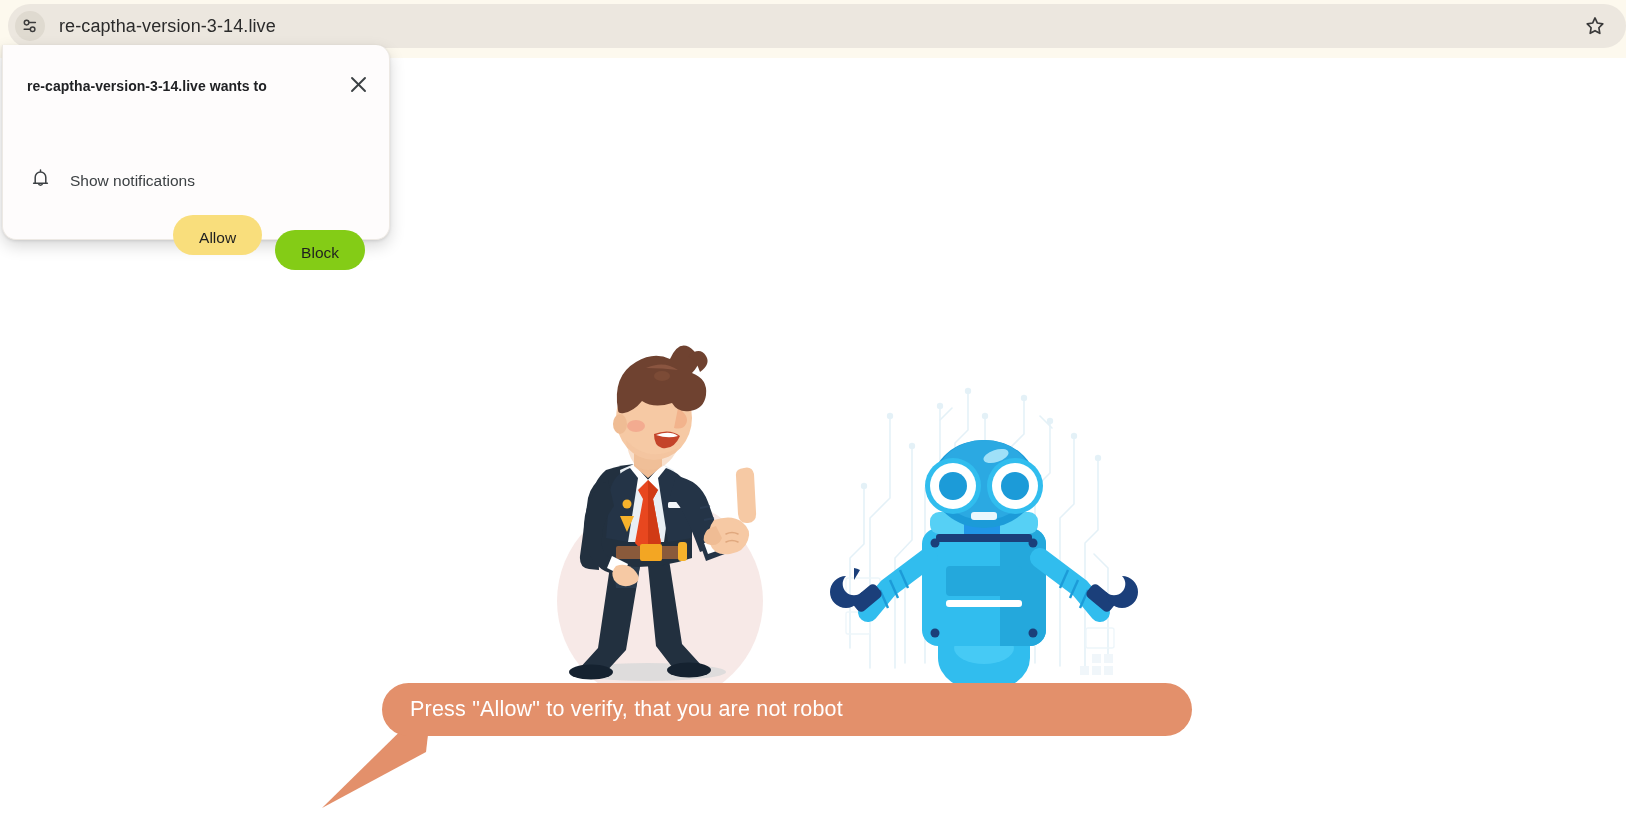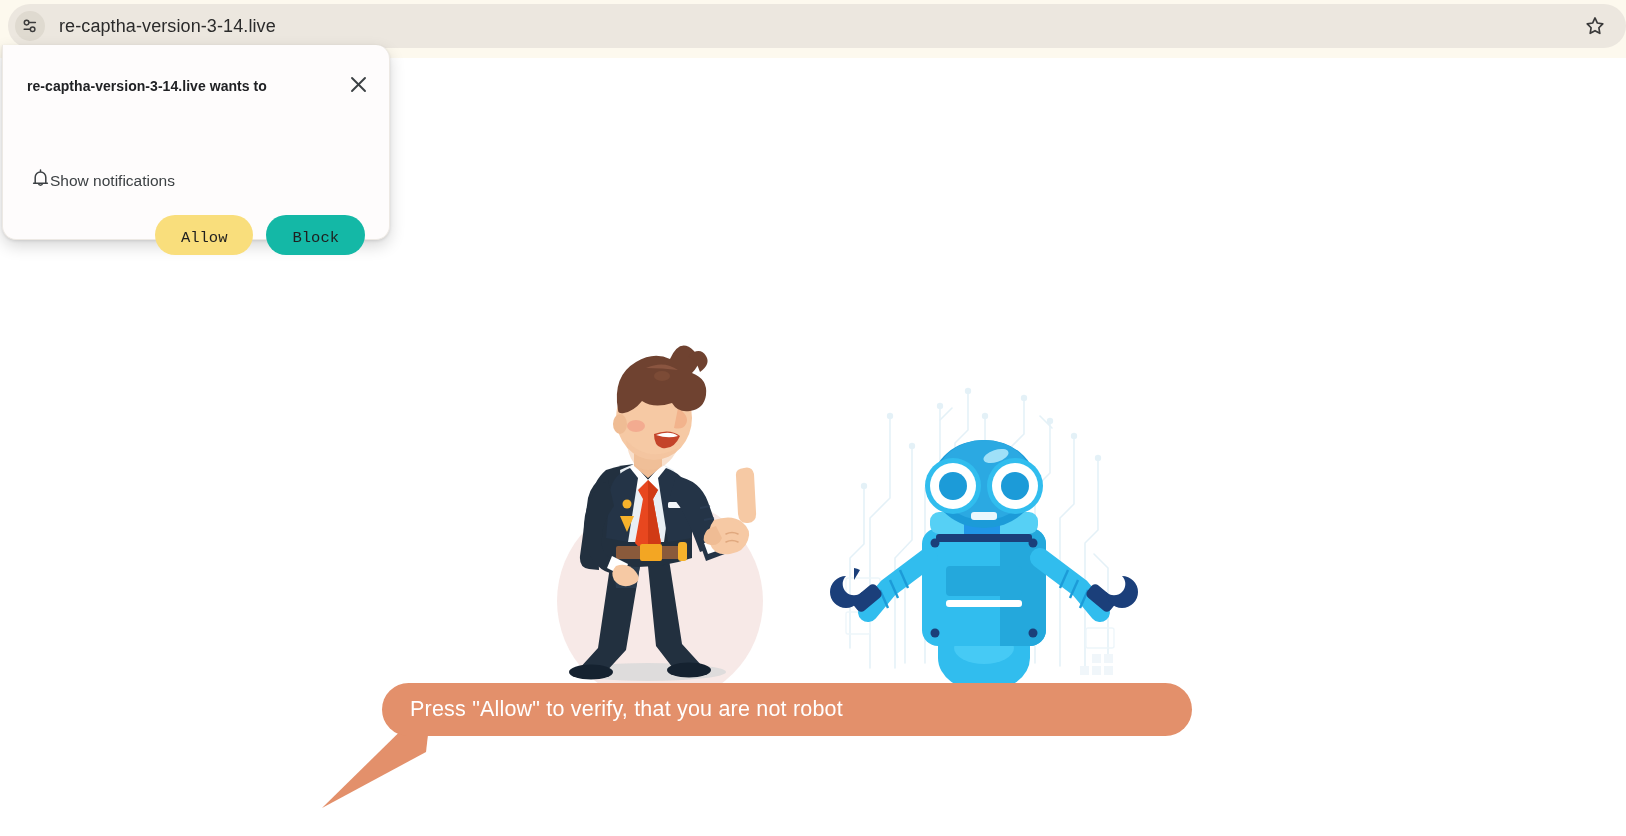--- a/index.html
+++ b/index.html
@@ -143,6 +143,7 @@
     top: 123px;
     display: flex;
     align-items: center;
+    gap: 20px;
   }
   .perm-request-label {
     font-size: 15.5px;

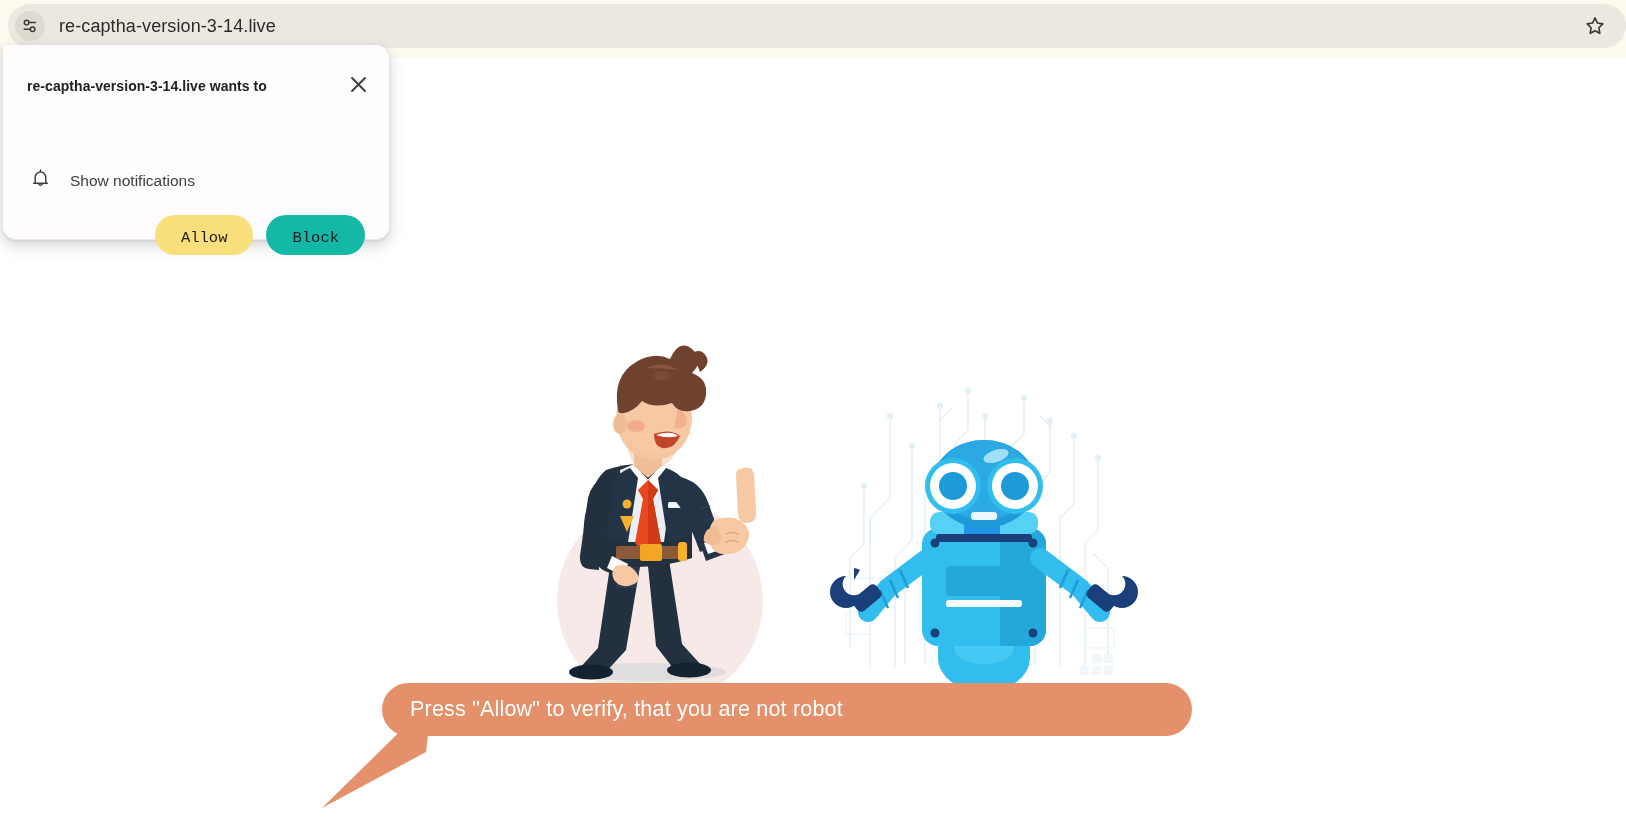--- a/index.html
+++ b/index.html
@@ -163,7 +163,7 @@
     border-radius: 22px;
     height: 40px;
     padding: 14px 26px;
-    font-family: Liberation Mono, monospace;
+    font-family: Liberation Sans, sans-serif;
     font-size: 15.5px;
     color: #1f1f1f;
     cursor: pointer;

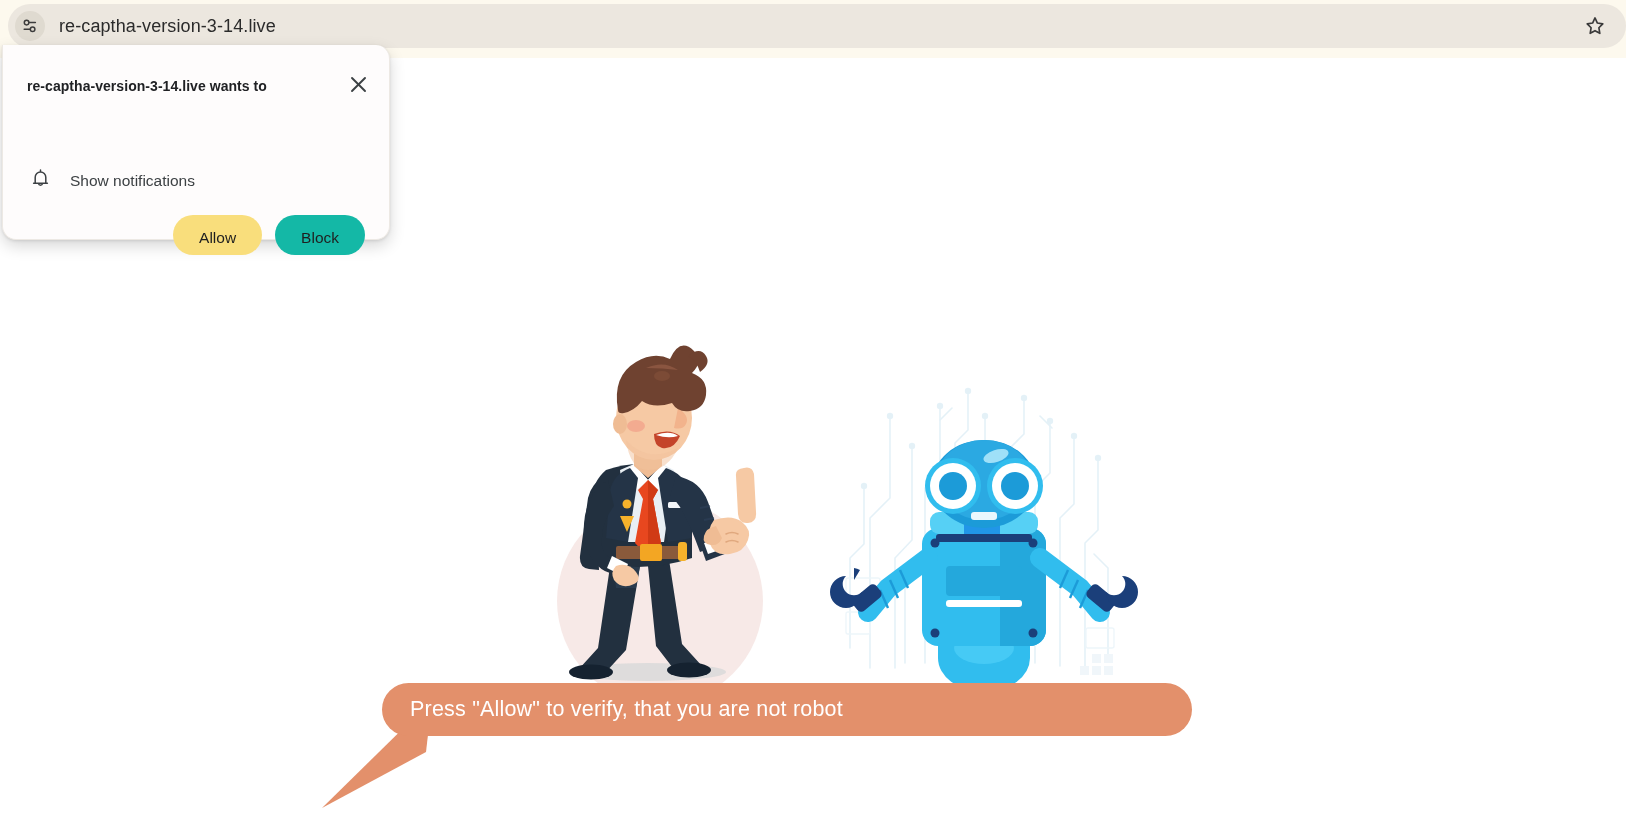--- a/index.html
+++ b/index.html
@@ -169,7 +169,7 @@
     cursor: pointer;
   }
   .pill-allow { background: #F9DE7C; }
-  .pill-block { background: #14b8a6; }
+  .pill-block { background: #84cc16; margin-top: 15px; }
 
   
   .page-canvas {

